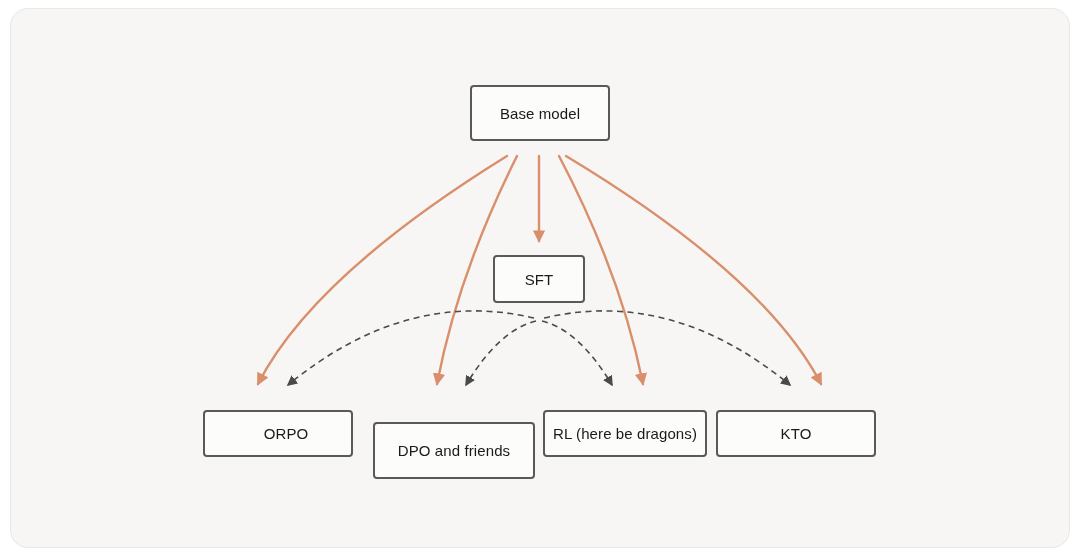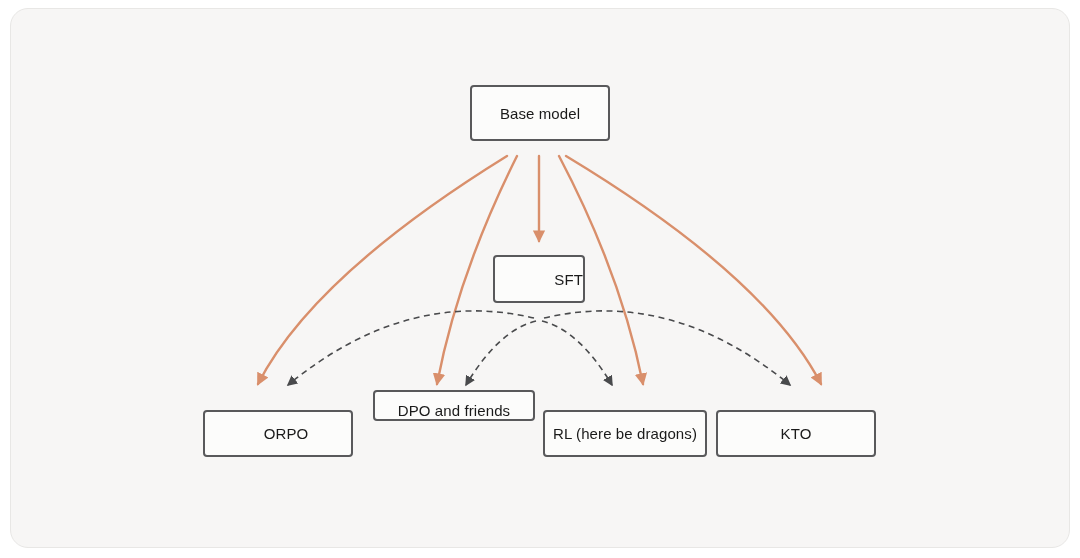--- a/index.html
+++ b/index.html
@@ -70,7 +70,7 @@
     white-space: nowrap;
   }
   #node-base { left: 470px; top: 85px;  width: 140px; height: 56px; }
-  #node-sft  { left: 493px; top: 255px; width: 92px;  height: 48px; justify-content: flex-end; }
+  #node-sft  { left: 493px; top: 255px; width: 92px;  height: 48px; }
   #node-orpo { left: 203px; top: 410px; width: 150px; height: 47px; padding-left: 16px; }
   #node-dpo  { left: 373px; top: 390px; width: 162px; height: 31px; align-items: flex-end; }
   #node-rl   { left: 543px; top: 410px; width: 164px; height: 47px; text-align: center; }

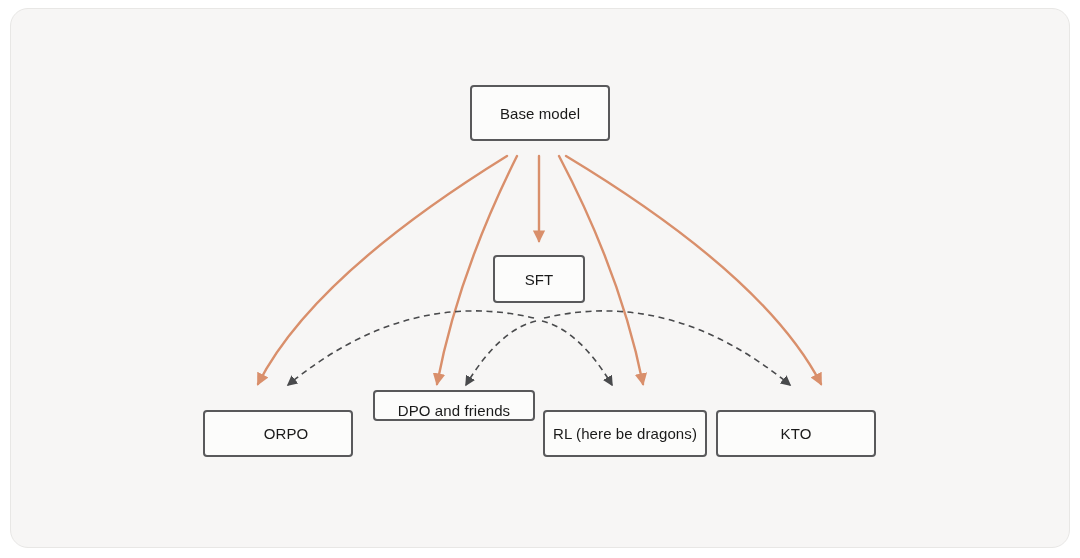--- a/index.html
+++ b/index.html
@@ -72,7 +72,7 @@
   #node-base { left: 470px; top: 85px;  width: 140px; height: 56px; }
   #node-sft  { left: 493px; top: 255px; width: 92px;  height: 48px; }
   #node-orpo { left: 203px; top: 410px; width: 150px; height: 47px; padding-left: 16px; }
-  #node-dpo  { left: 373px; top: 390px; width: 162px; height: 31px; align-items: flex-end; }
+  #node-dpo  { left: 373px; top: 422px; width: 162px; height: 57px; }
   #node-rl   { left: 543px; top: 410px; width: 164px; height: 47px; text-align: center; }
   #node-kto  { left: 716px; top: 410px; width: 160px; height: 47px; }
 </style>

